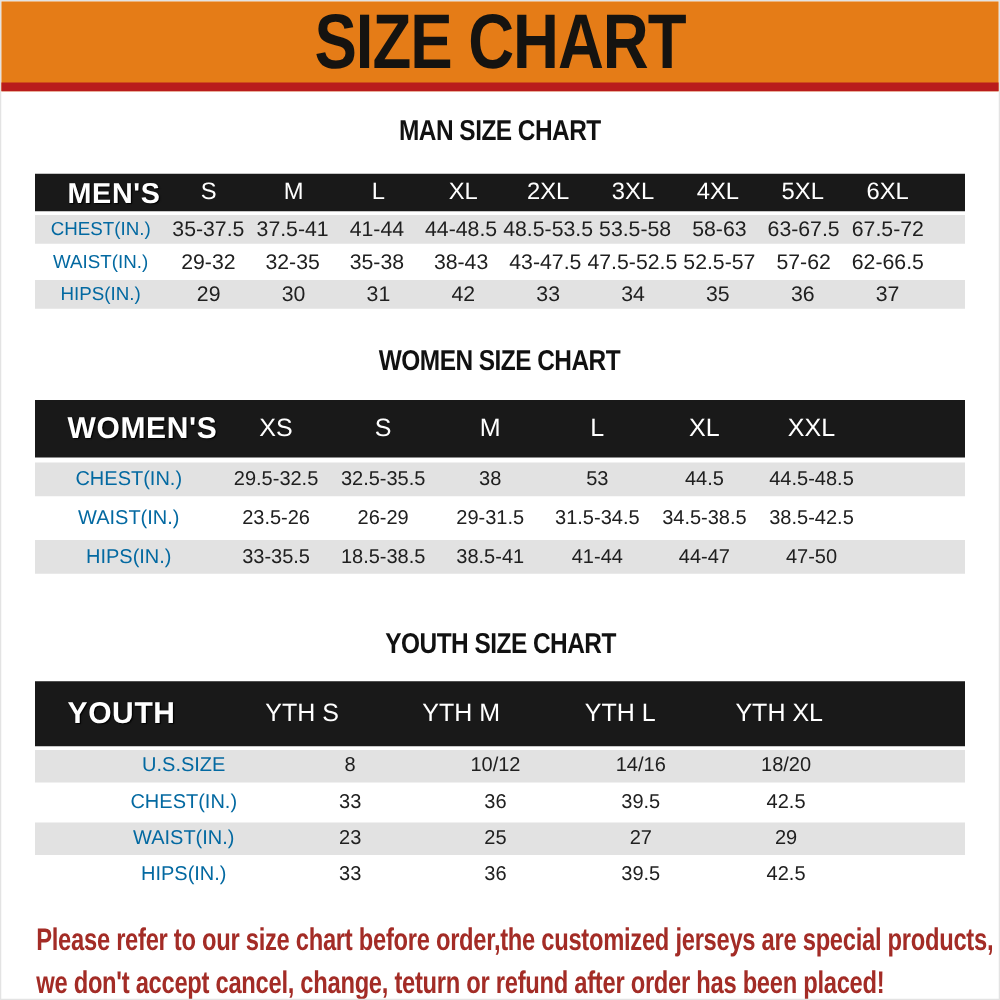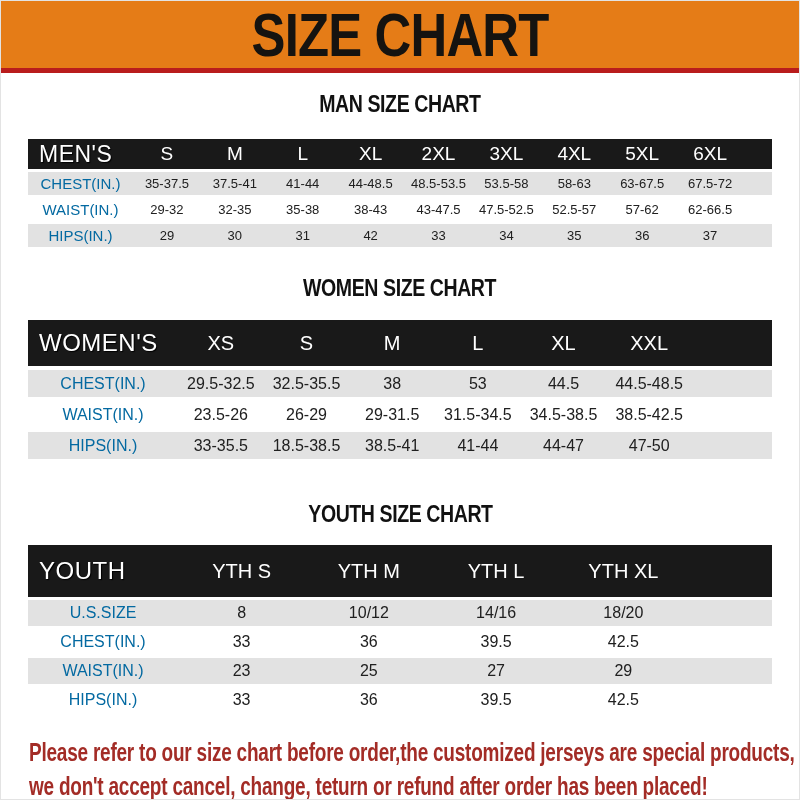--- a/index.html
+++ b/index.html
@@ -22,7 +22,7 @@
     height: 72px;
     background: var(--banner-bg, #e57c17);
     display: flex; align-items: center; justify-content: center;
-    border-bottom: 5px solid #b91c1c;
+    border-bottom: 7px solid #b91c1c;
   }
   .banner .title {
     font-size: 62px; font-weight: bold; color: #151310;

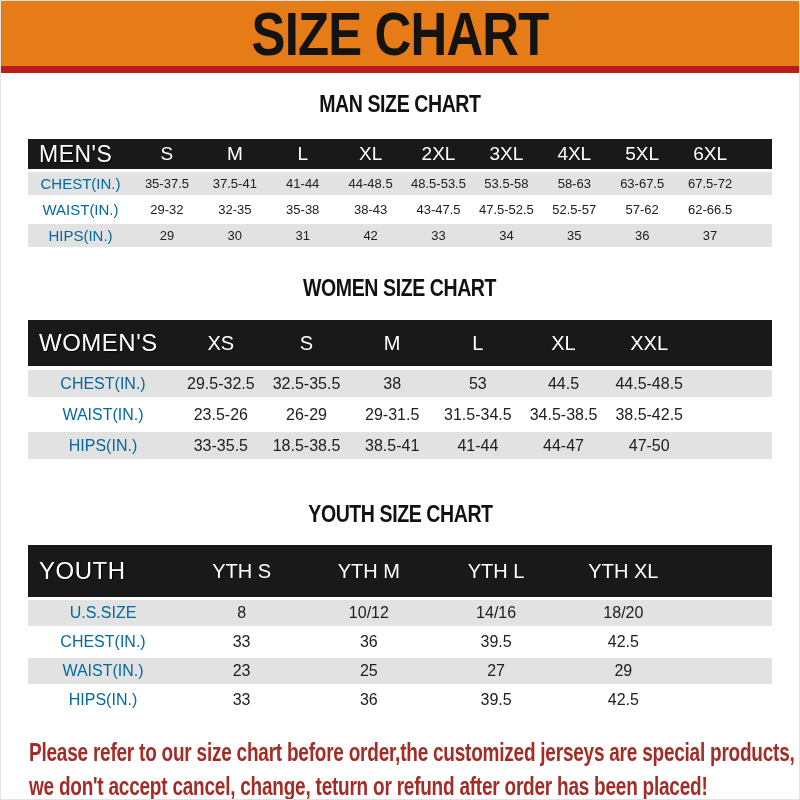--- a/index.html
+++ b/index.html
@@ -52,7 +52,7 @@
   .t-youth .thead { height: 52px; }
   .tlabel { flex: 0 0 var(--labw); }
   .hlabel {
-    font-weight: normal; font-size: 24px; padding-left: 11px;
+    font-weight: bold; font-size: 24px; padding-left: 26px;
     letter-spacing: 0.5px; white-space: nowrap;
     text-shadow: 1px 1px 1px #000;
   }

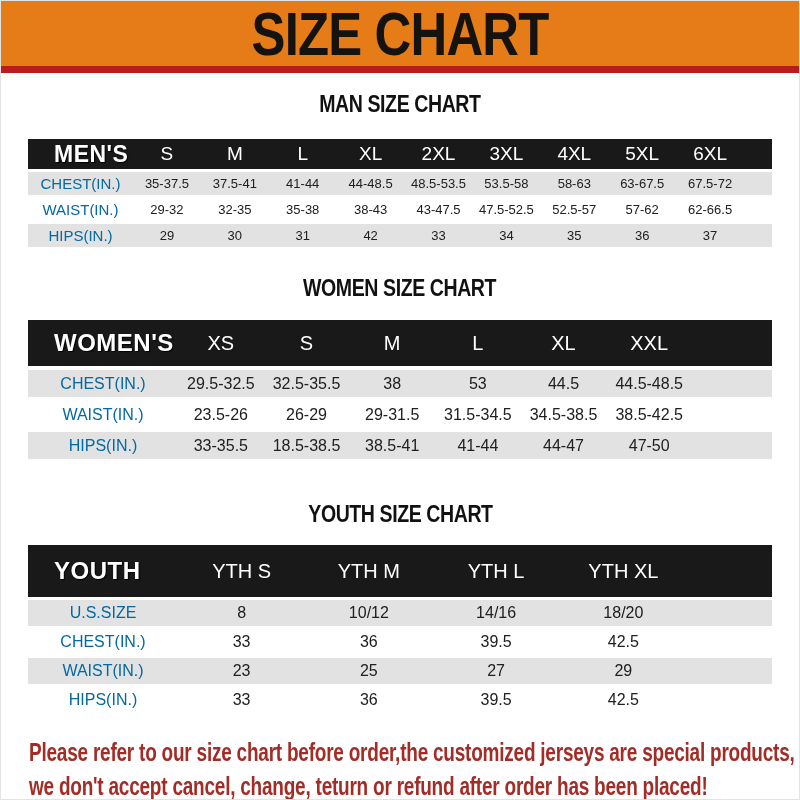--- a/index.html
+++ b/index.html
@@ -71,7 +71,7 @@
   .rlabel { text-align: center; font-size: 15px; color: #0369a1; white-space: nowrap; }
   .t-women .rlabel, .t-youth .rlabel { font-size: 16px; }
   .tcell { flex: 1; text-align: center; font-size: 16px; color: #202020; white-space: nowrap; }
-  .t-man .tcell { font-size: 13px; }
+  .t-man .tcell { font-size: 17px; }
   
   .footer {
     margin: 22px 0 0 28px;

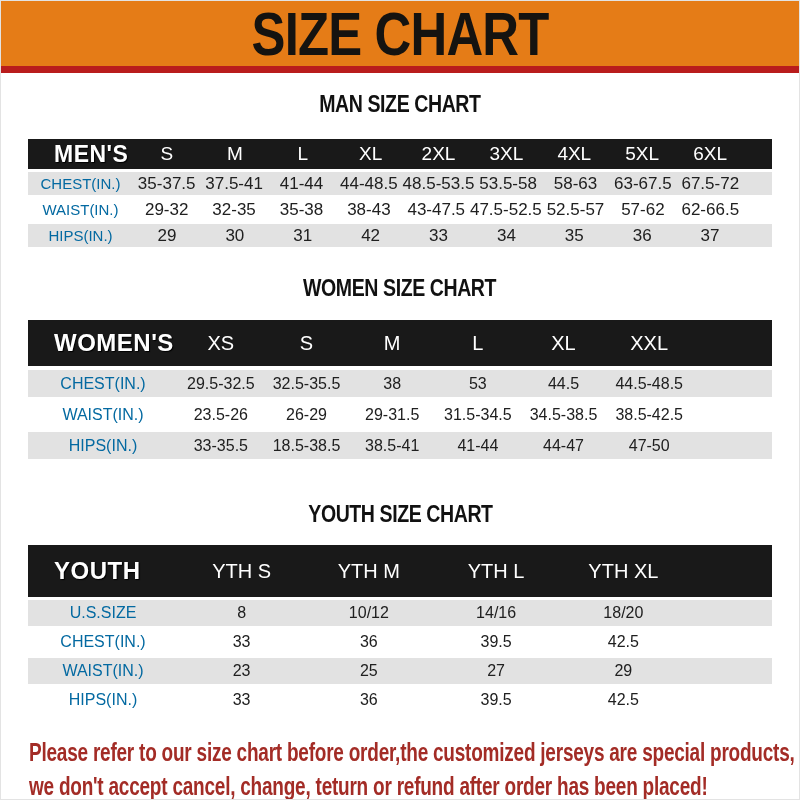--- a/index.html
+++ b/index.html
@@ -67,7 +67,7 @@
   .tbody .trow:nth-child(odd) { background: var(--row-stripe, #e2e2e2); }
   .t-man   .tbody .trow { height: 23px; margin-top: 3px; }
   .t-women .tbody .trow { height: 27px; margin-top: 4px; }
-  .t-youth .tbody .trow { height: 26px; margin-top: 3px; }
+  .t-youth .tbody .trow { height: 26px; margin-top: 3px; padding-left: 44px; }
   .rlabel { text-align: center; font-size: 15px; color: #0369a1; white-space: nowrap; }
   .t-women .rlabel, .t-youth .rlabel { font-size: 16px; }
   .tcell { flex: 1; text-align: center; font-size: 16px; color: #202020; white-space: nowrap; }

